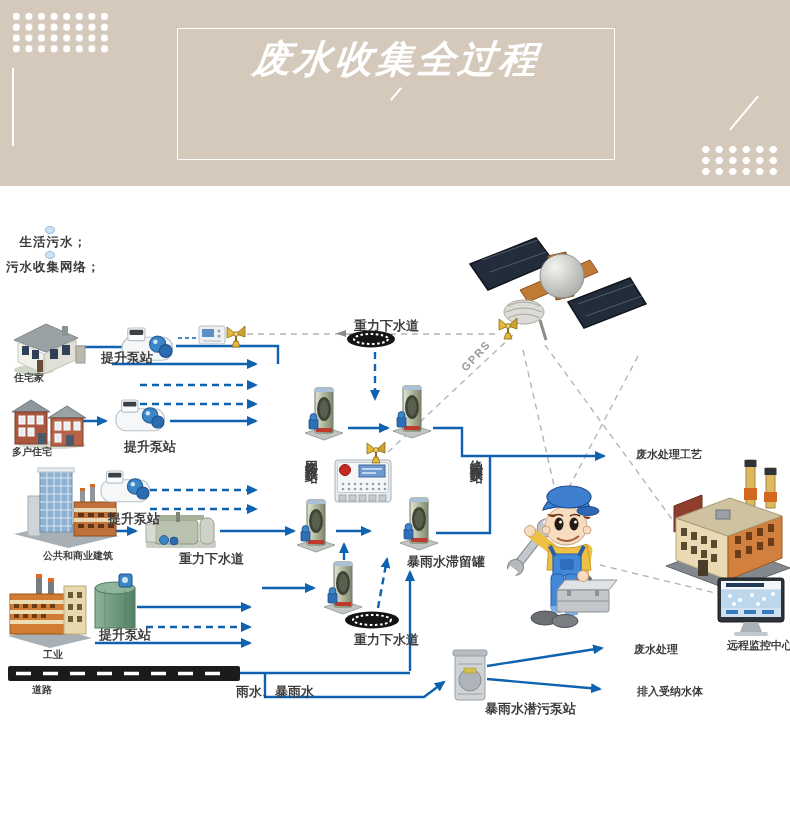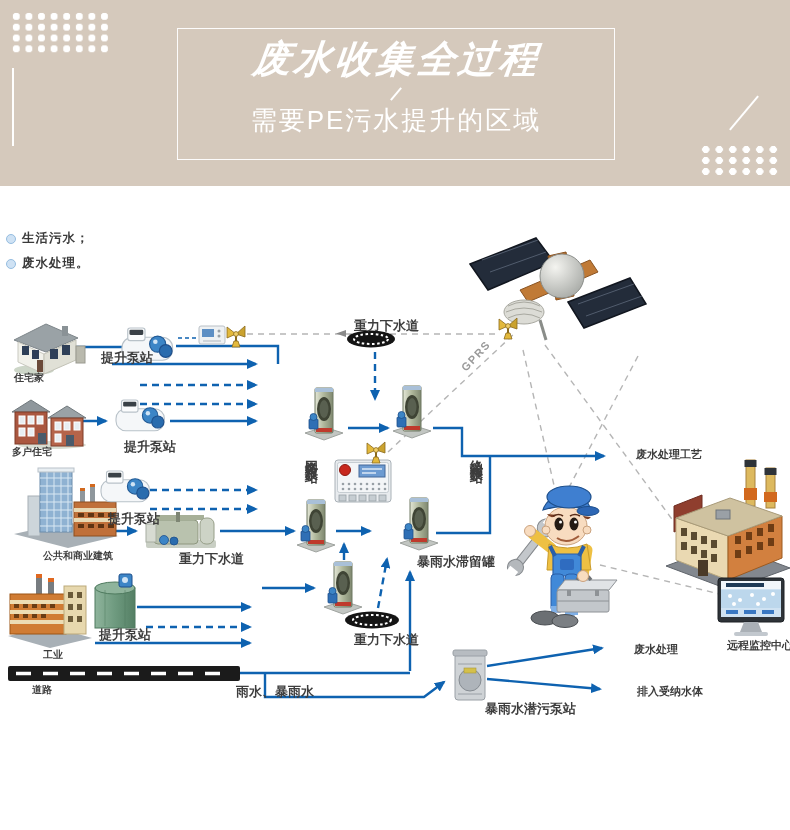--- a/index.html
+++ b/index.html
@@ -52,7 +52,6 @@
     <div class="frame">
       <div class="title-main">废水收集全过程</div>
       <div class="title-slash"></div>
-      <div class="title-sub">需要PE污水提升的区域</div>
     </div>
     <div class="diag-deco"></div>
     <div class="dots dots-br"></div>

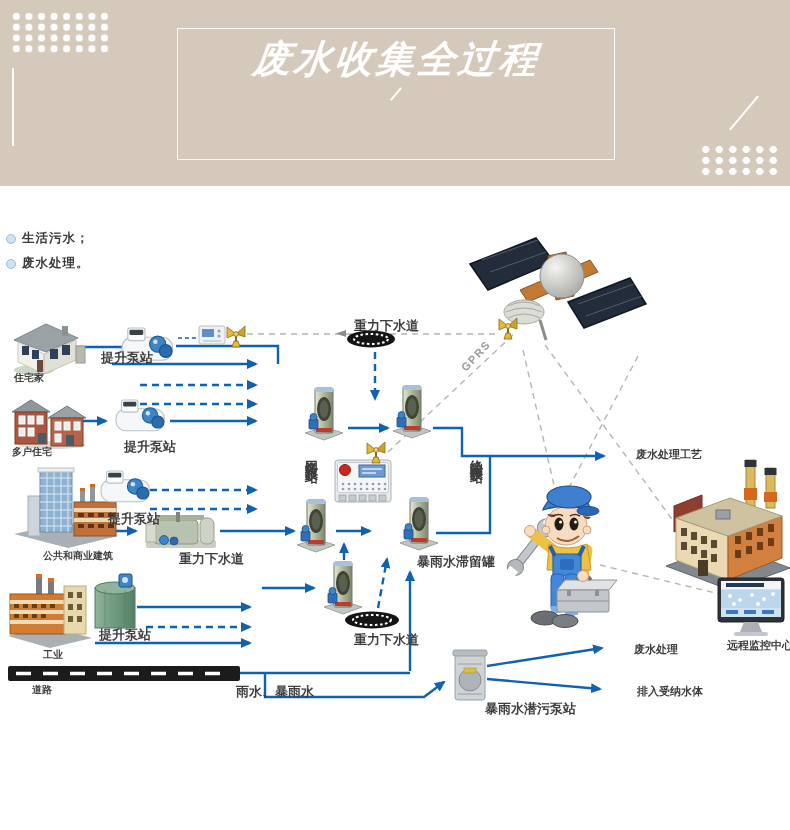--- a/index.html
+++ b/index.html
@@ -37,7 +37,7 @@
   .vlbl{writing-mode:vertical-rl;text-orientation:upright;letter-spacing:2px;}
 
   .legend{position:absolute;left:6px;top:226px;}
-  .legend-row{display:flex;align-items:center;height:25px;}
+  .legend-row{display:flex;align-items:center;height:25px;flex-direction:column;}
   .legend-bullet{width:10px;height:10px;border-radius:50%;background:#cfe2f4;border:1.5px solid #95bde0;margin-right:6px;}
   .legend-text{font-size:12.5px;font-weight:bold;color:#3a3a3a;letter-spacing:1px;}
 </style>

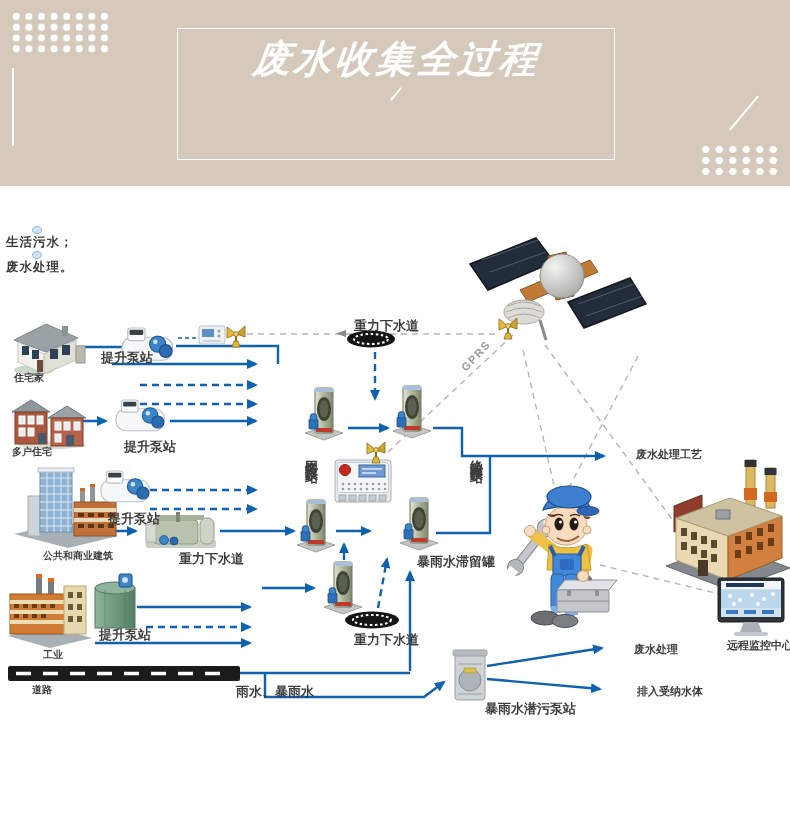--- a/index.html
+++ b/index.html
@@ -61,6 +61,10 @@
     <div class="legend-row">
       <span class="legend-bullet"></span>
       <span class="legend-text">生活污水；</span>
+    </div>
+    <div class="legend-row">
+      <span class="legend-bullet"></span>
+      <span class="legend-text">污水收集网络；</span>
     </div>
     <div class="legend-row">
       <span class="legend-bullet"></span>

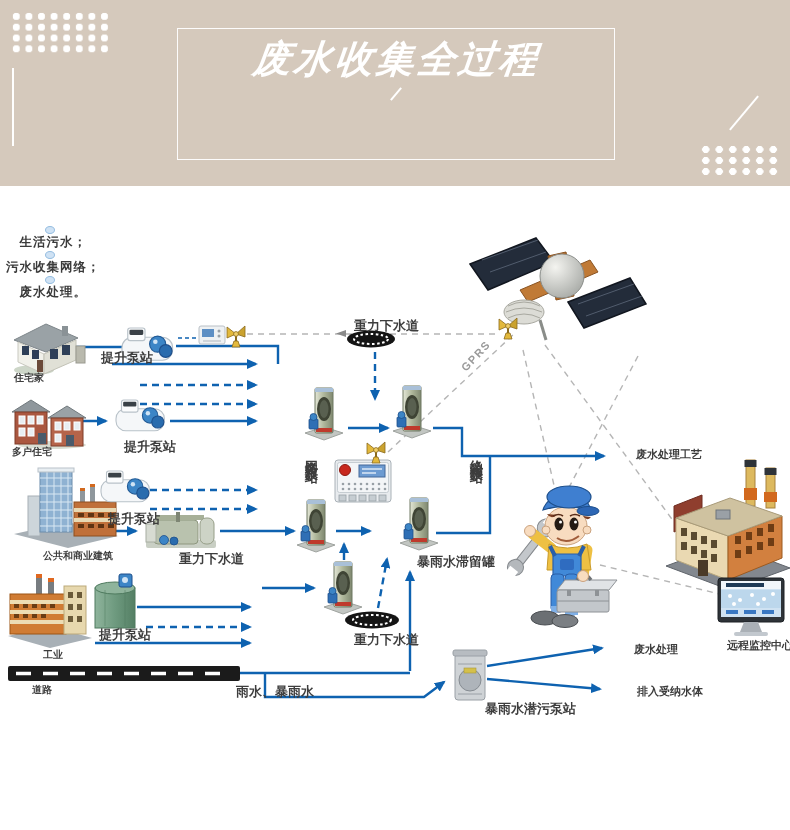--- a/index.html
+++ b/index.html
@@ -65,10 +65,6 @@
     <div class="legend-row">
       <span class="legend-bullet"></span>
       <span class="legend-text">污水收集网络；</span>
-    </div>
-    <div class="legend-row">
-      <span class="legend-bullet"></span>
-      <span class="legend-text">废水处理。</span>
     </div>
   </div>
 

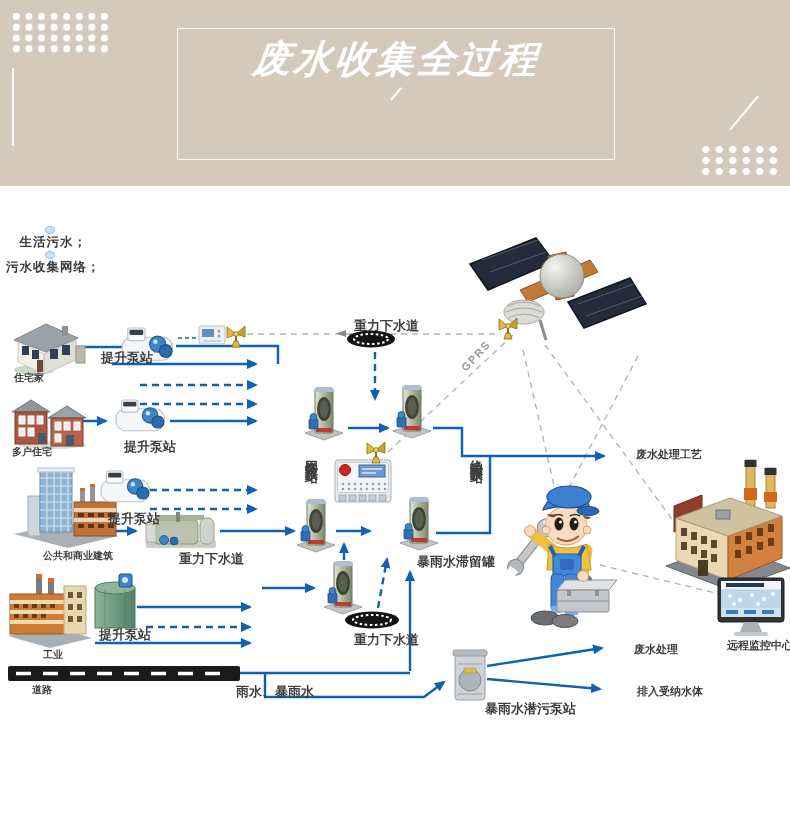--- a/index.html
+++ b/index.html
@@ -483,7 +483,7 @@
   <div class="lbl" style="left:354px;top:633px;">重力下水道</div>
   <div class="lbl vlbl" style="left:305px;top:450px;">网络污水泵站</div>
   <div class="lbl vlbl" style="left:470px;top:450px;">终端污水泵站</div>
-  <div class="lbl" style="left:417px;top:555px;">暴雨水滞留罐</div>
+  <div class="lbl" style="left:407px;top:555px;">暴雨水滞留罐</div>
   <div class="lbl" style="left:443px;top:702px;padding-left:42px;">暴雨水潜污泵站</div>
   <div class="lbl lbl-lg" style="left:636px;top:449px;">废水处理工艺</div>
   <div class="lbl lbl-lg" style="left:727px;top:640px;">远程监控中心</div>

